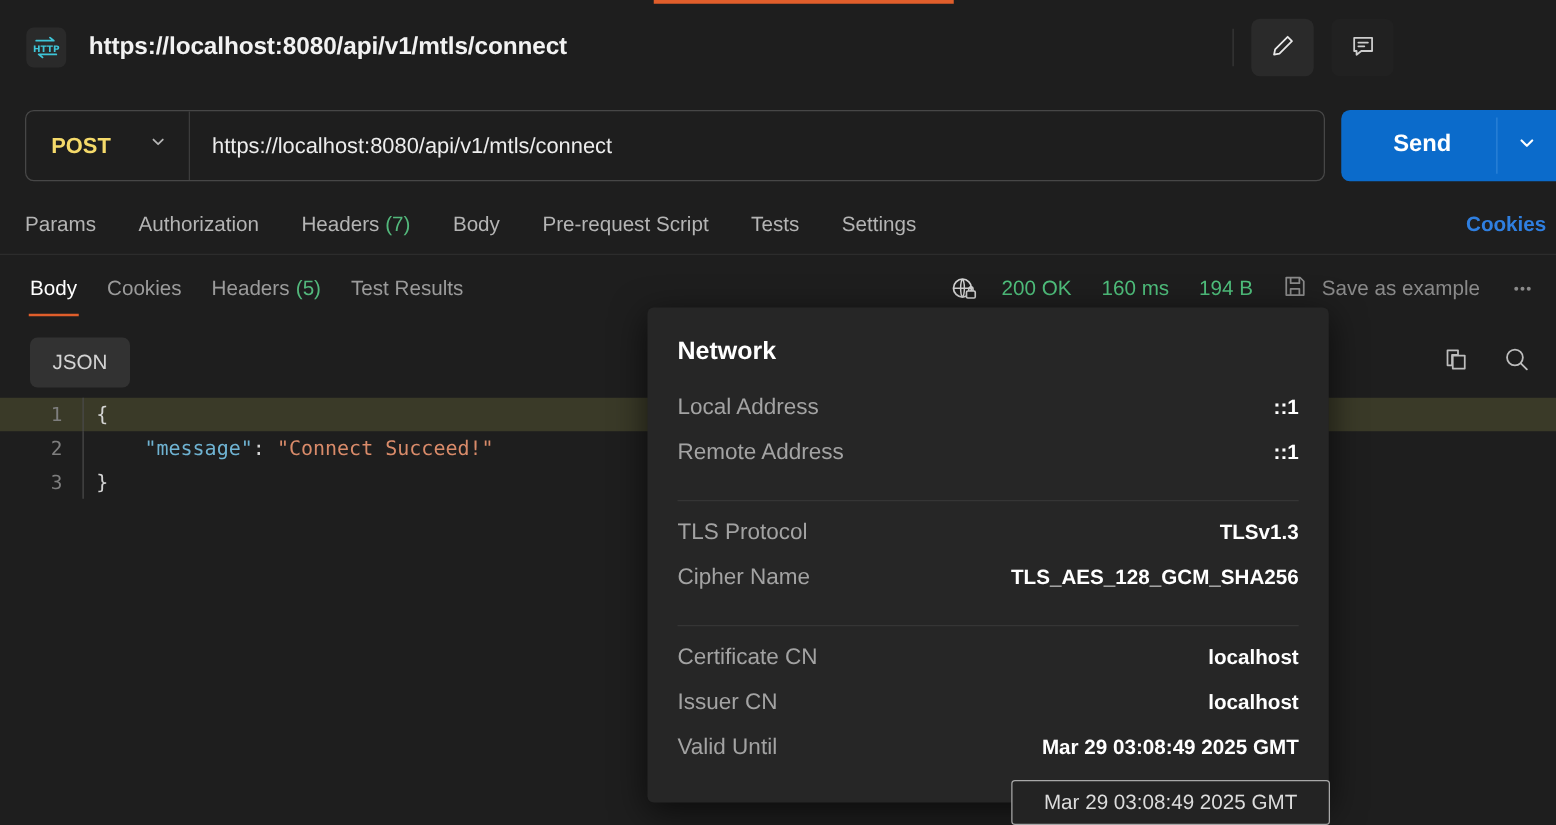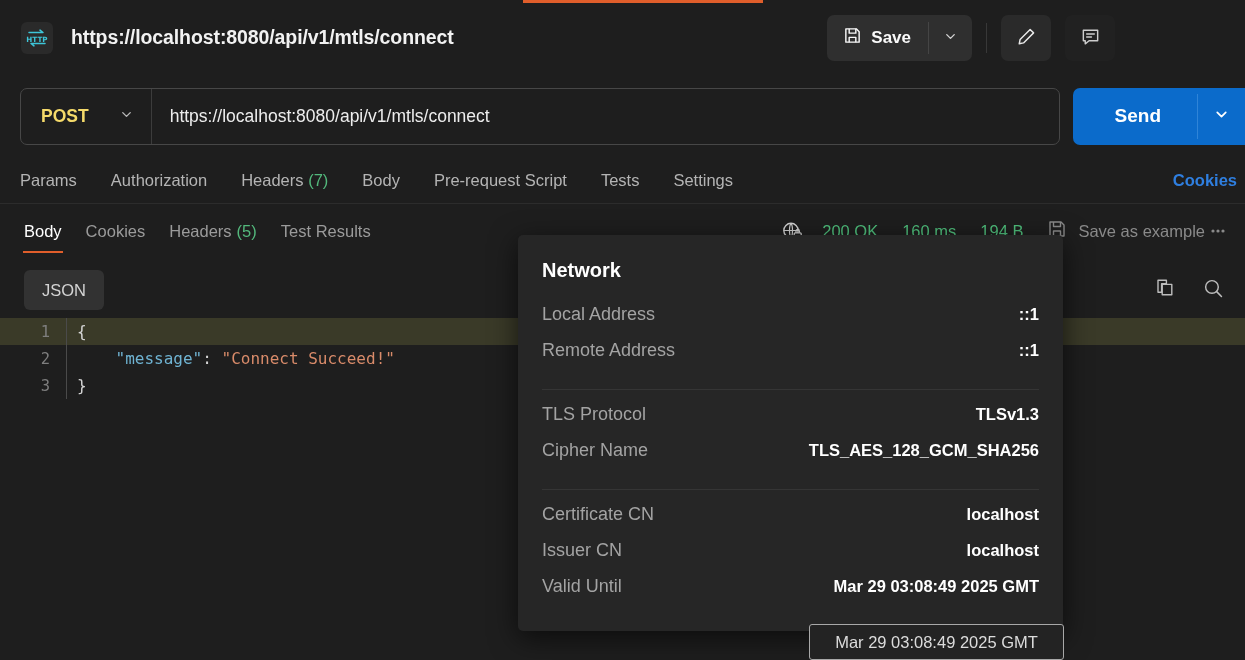--- a/index.html
+++ b/index.html
@@ -223,25 +223,6 @@
     <div class="req-title">https://localhost:8080/api/v1/mtls/connect</div>
 
     <div class="header-right">
-      <div class="save-group">
-        <button class="save-btn">
-          <span>
-            <svg width="19" height="19" viewBox="0 0 20 20" fill="none">
-              <path d="M3 3h11l3 3v11H3V3z" stroke="#fafafa" stroke-width="1.5" stroke-linejoin="round"></path>
-              <path d="M6.5 3v4.5h7V3M6.5 17v-5h7v5" stroke="#fafafa" stroke-width="1.5" stroke-linejoin="round"></path>
-            </svg>
-          </span>
-          <span>Save</span>
-        </button>
-        <div class="save-divider"></div>
-        <button class="save-caret">
-          <span>
-            <svg width="15" height="15" viewBox="0 0 16 16" fill="none">
-              <path d="M4 6l4 4 4-4" stroke="#cfcfcf" stroke-width="1.5" stroke-linecap="round" stroke-linejoin="round"></path>
-            </svg>
-          </span>
-        </button>
-      </div>
 
       <div class="hdr-sep"></div>
 

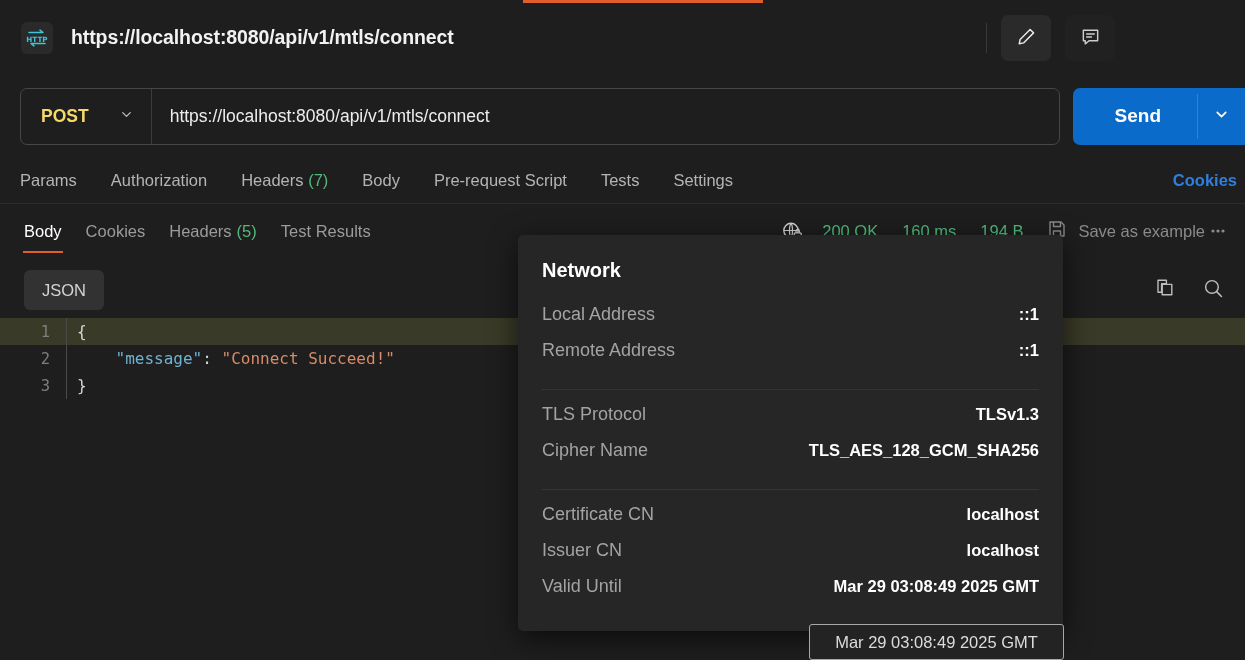--- a/index.html
+++ b/index.html
@@ -135,7 +135,7 @@
   .stat { color: #4fbf7c; font-size: 16.5px; margin-right: 24px; white-space: nowrap; }
   .save-example {
     display: flex; align-items: center; gap: 11px; color: #8a8a8a; font-size: 16.5px;
-    cursor: pointer; margin-right: 4px; white-space: nowrap;
+    cursor: pointer; margin-right: 25px; white-space: nowrap;
   }
   .more-dots { display:flex; align-items:center; cursor: pointer; }
 

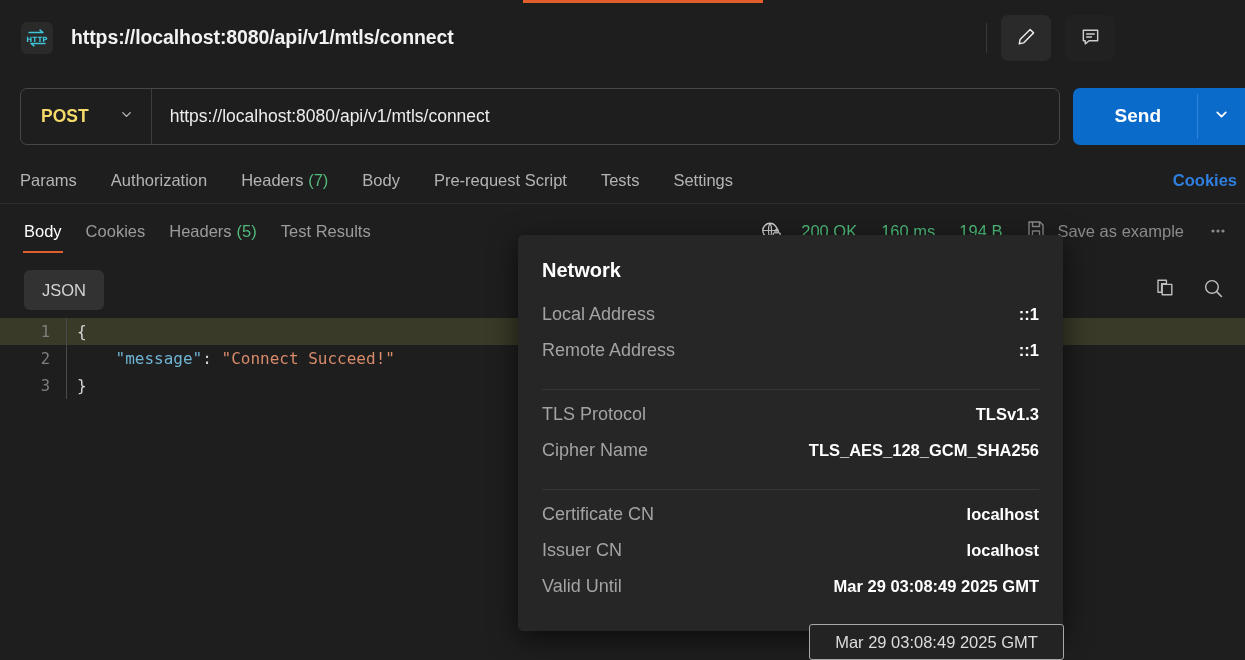--- a/index.html
+++ b/index.html
@@ -181,7 +181,7 @@
 
   
   .popup {
-    position: absolute; left: 518px; top: 235px; width: 545px; height: 396px;
+    position: absolute; left: 518px; top: 246px; width: 545px; height: 396px;
     background: #262626; border-radius: 5px;
     box-shadow: 0 7px 28px rgba(0,0,0,0.62);
     padding: 24px 24px 0 24px;

